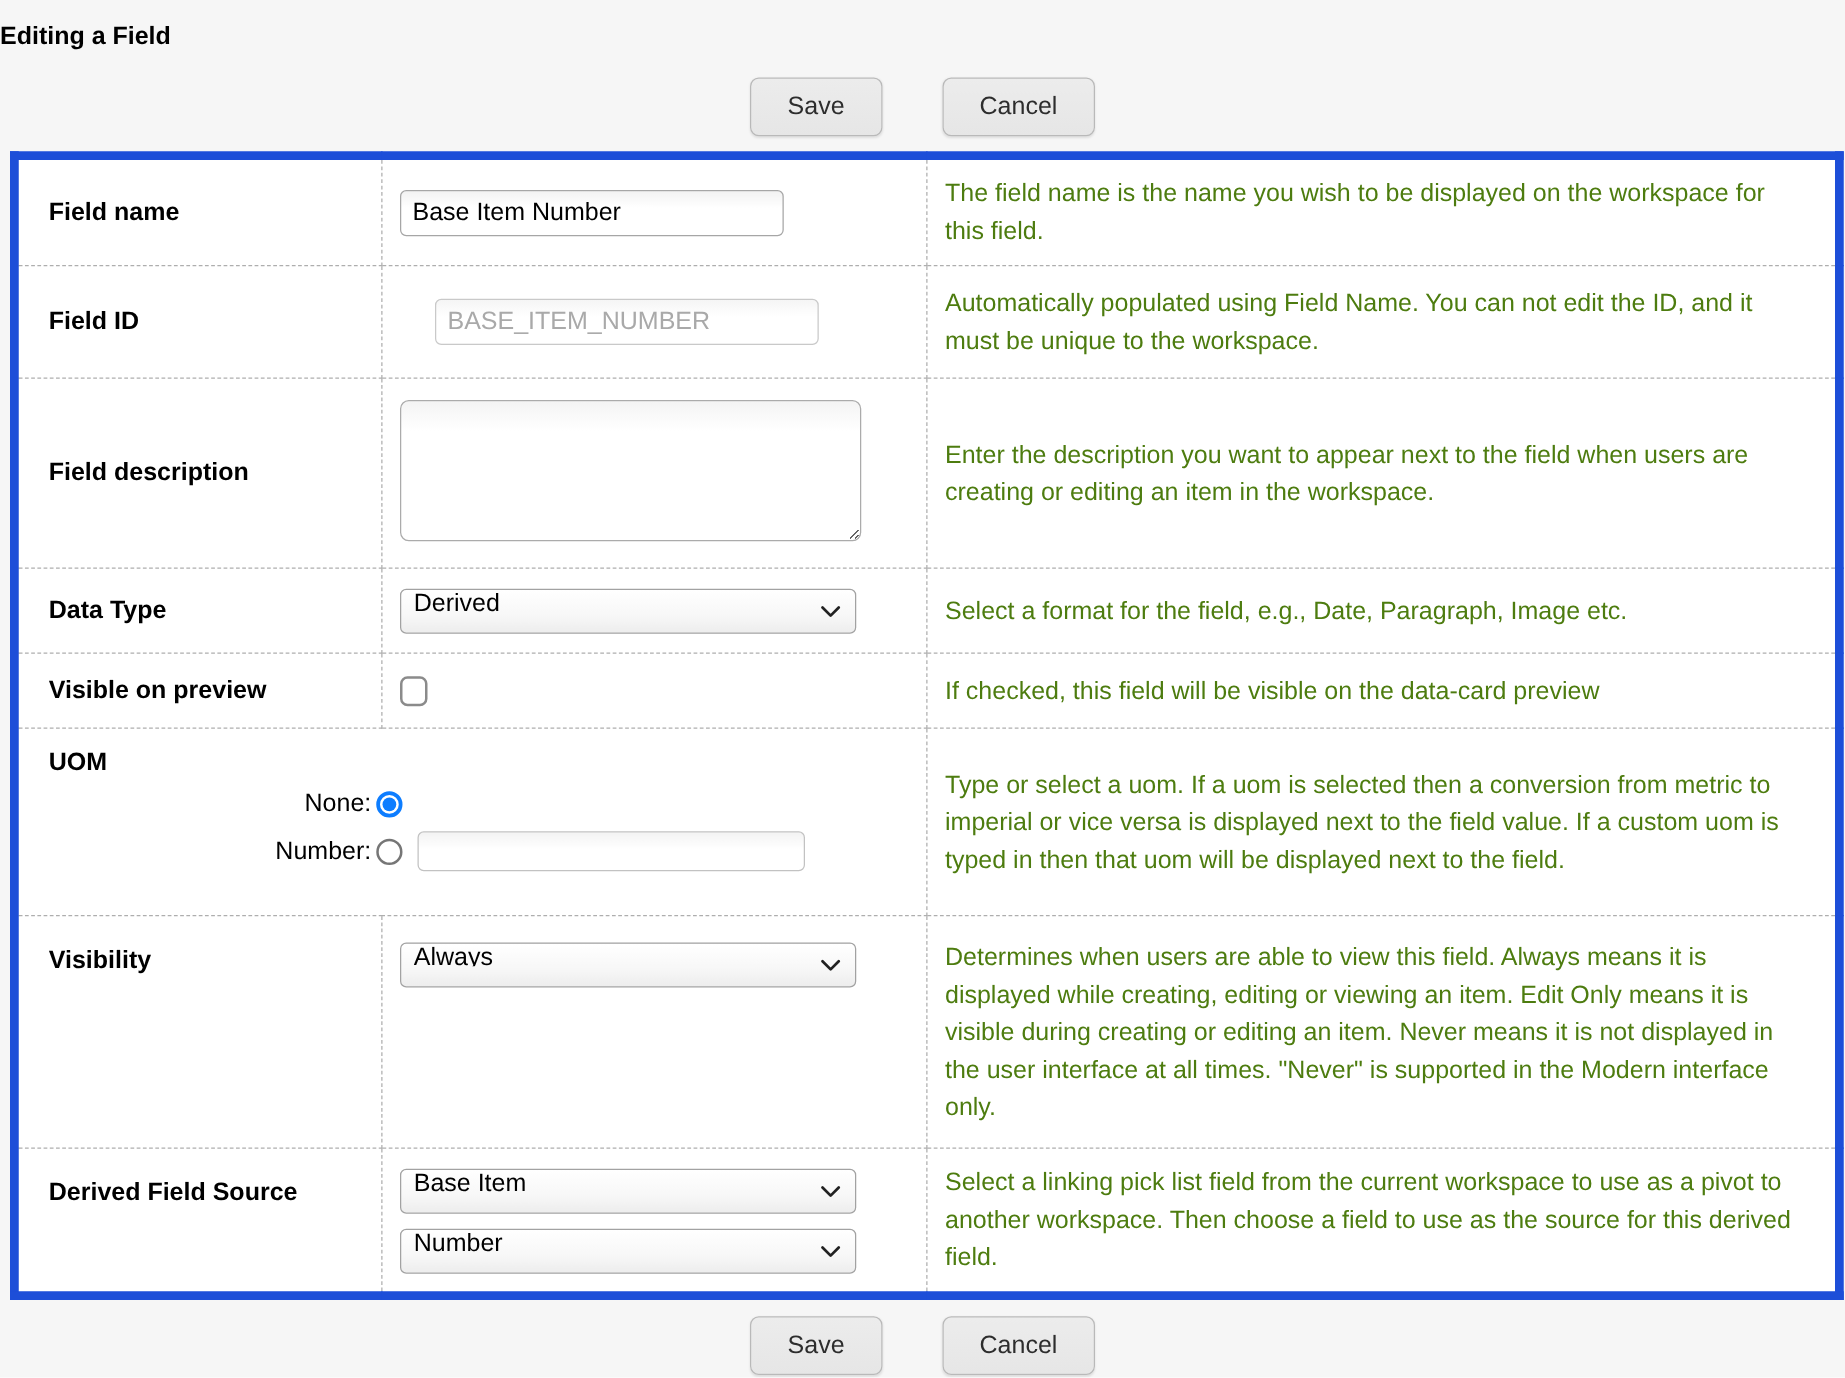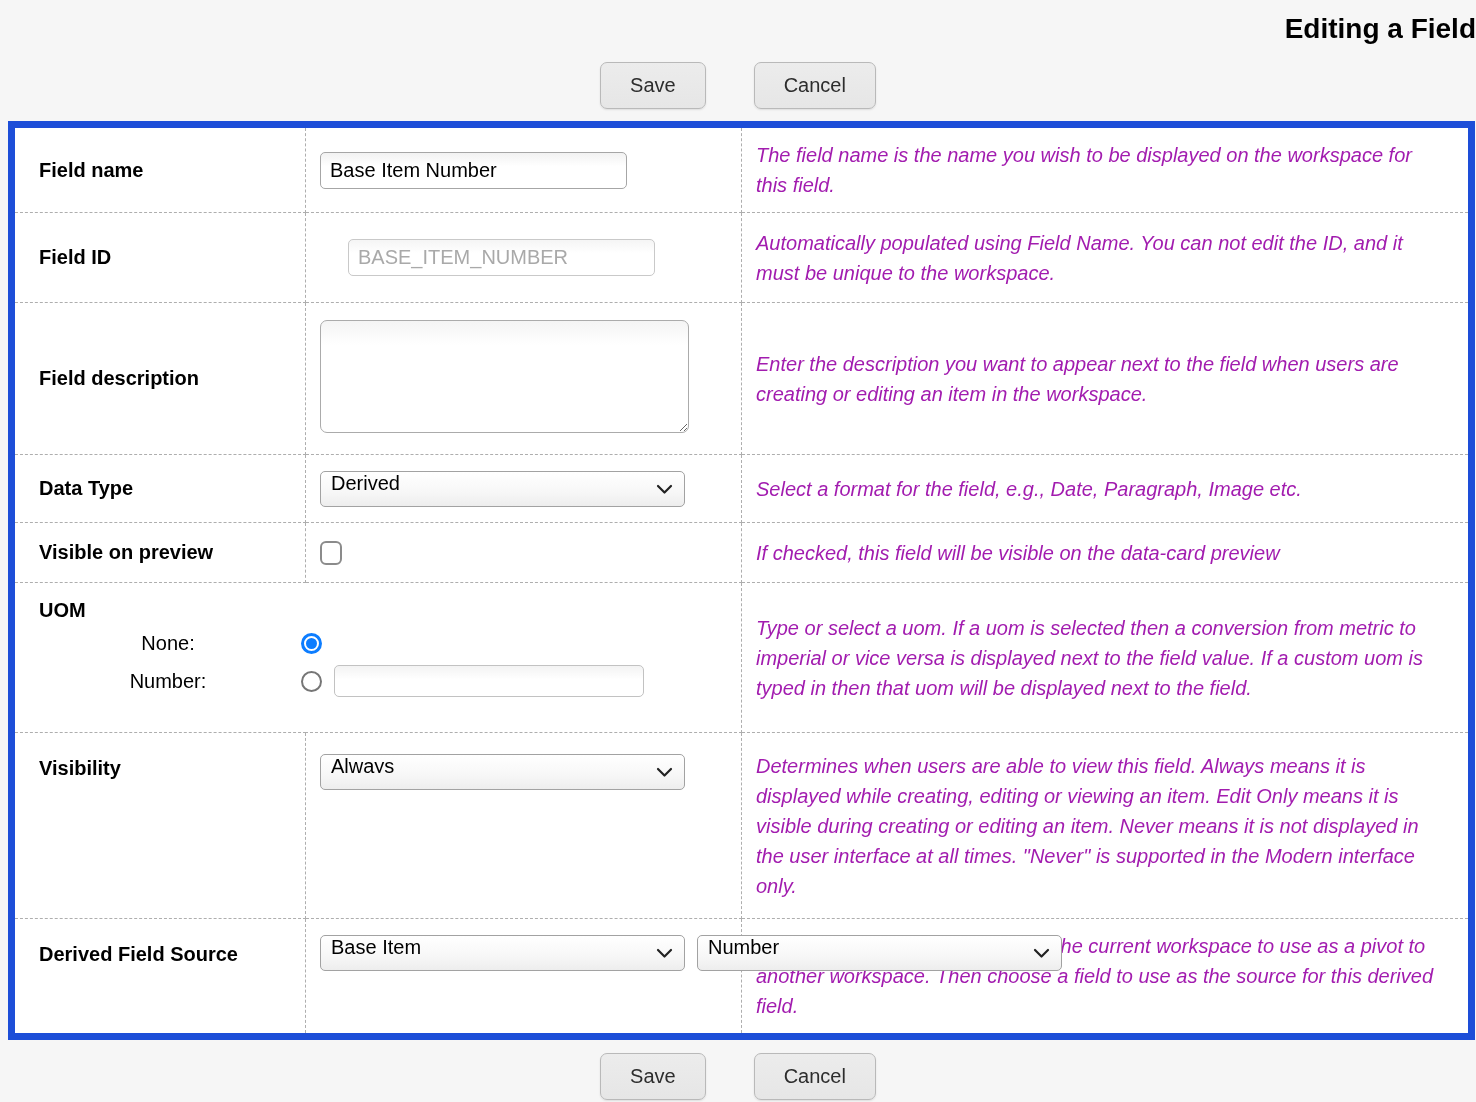--- a/index.html
+++ b/index.html
@@ -14,8 +14,8 @@
   
   .page-title {
     padding-top: 17px;
-    text-align: right;
-    font-size: 28px;
+    text-align: left;
+    font-size: 20px;
     font-weight: bold;
     line-height: 24px;
   }

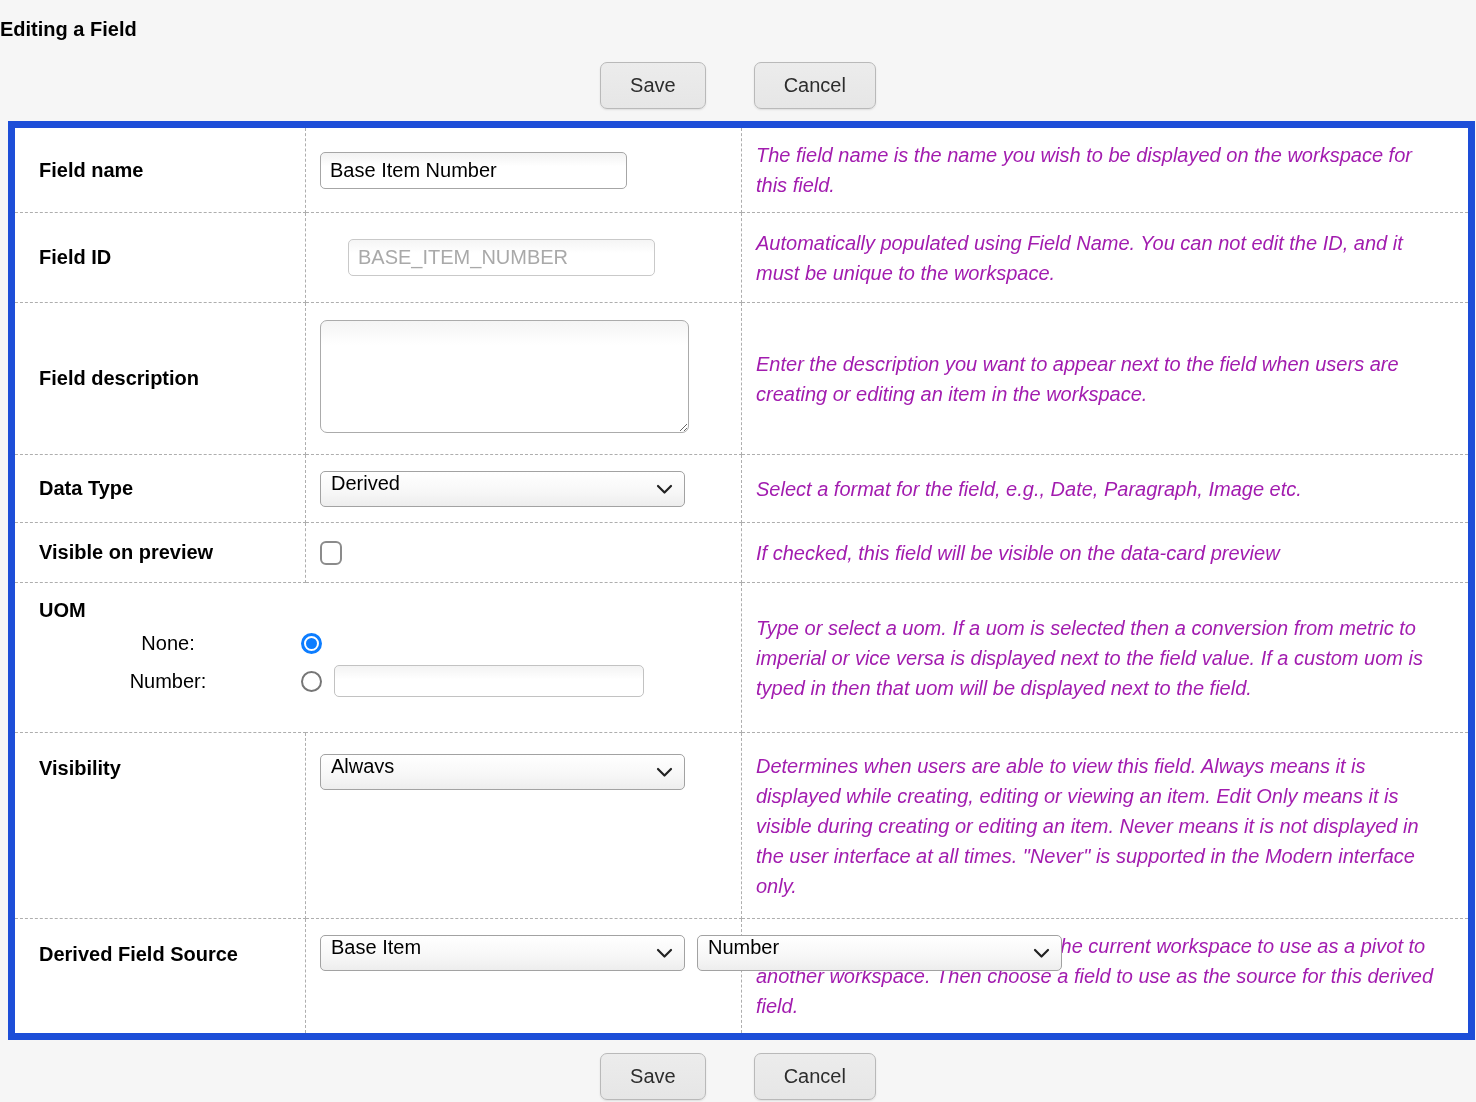--- a/index.html
+++ b/index.html
@@ -61,9 +61,8 @@
   td.desc {
     padding: 12px 22px 12px 14px;
     font-size: 20px;
-    font-style: italic;
     line-height: 30px;
-    color: #a21caf;
+    color: #4d7c0f;
   }
 
   tr.r1 td { height: 85px; }

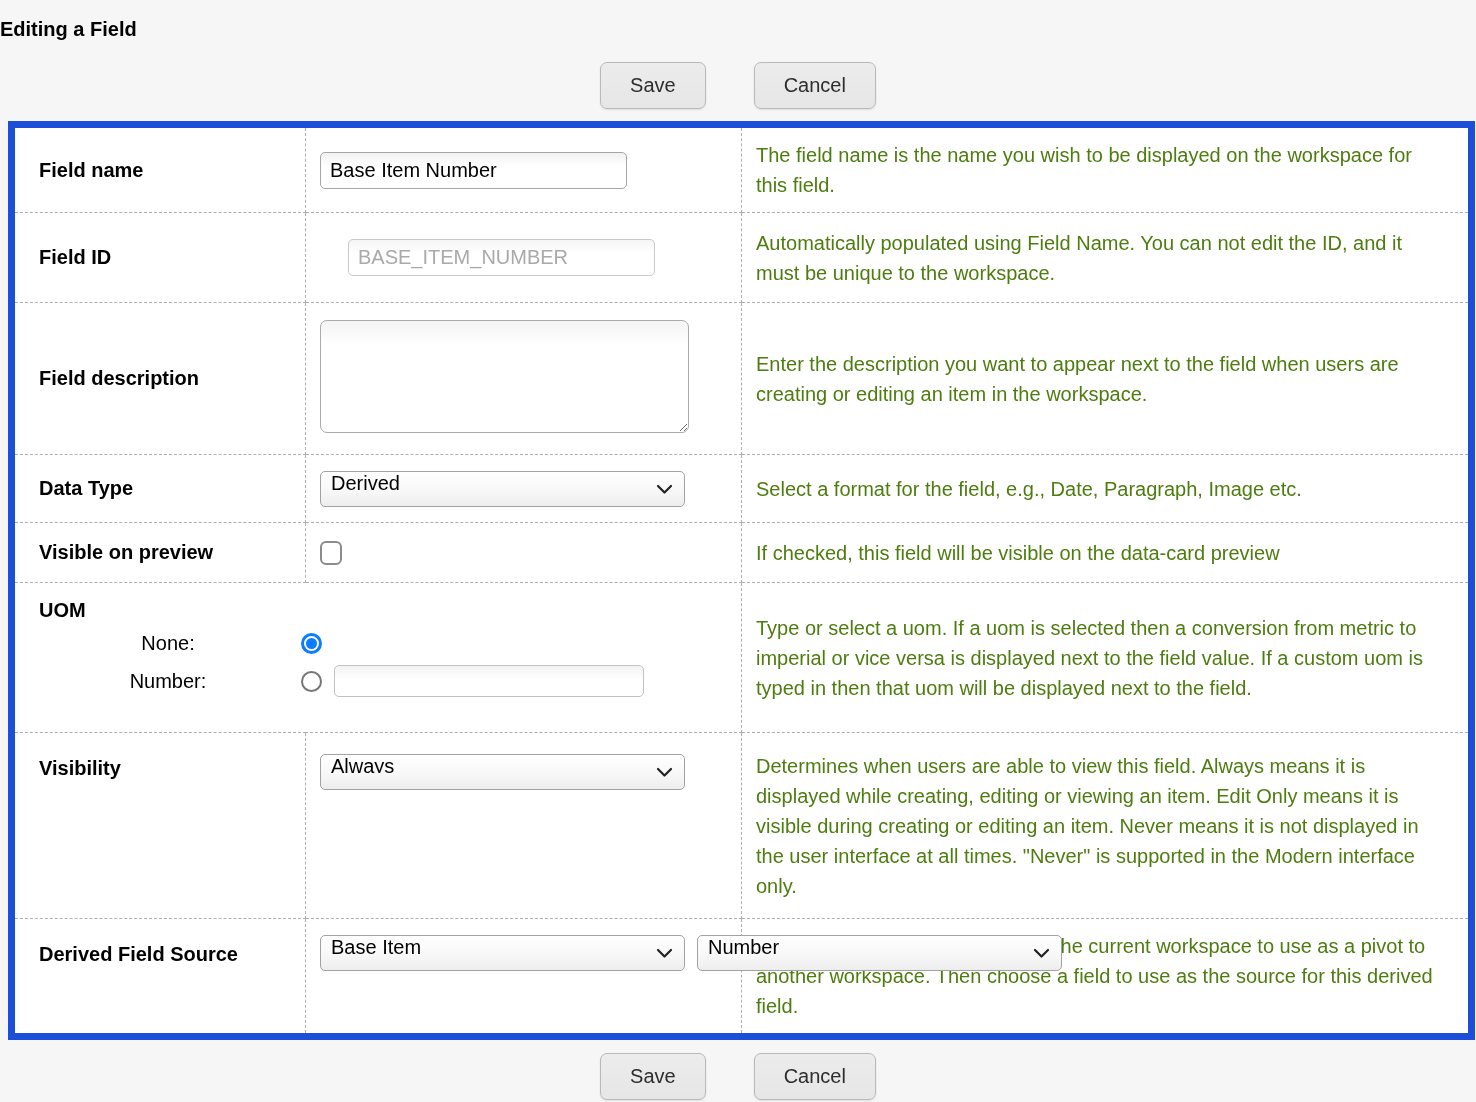--- a/index.html
+++ b/index.html
@@ -153,7 +153,7 @@
   }
   .uom-opt-label {
     width: 262px;
-    text-align: center;
+    text-align: right;
     font-size: 20px;
     padding-right: 4px;
   }

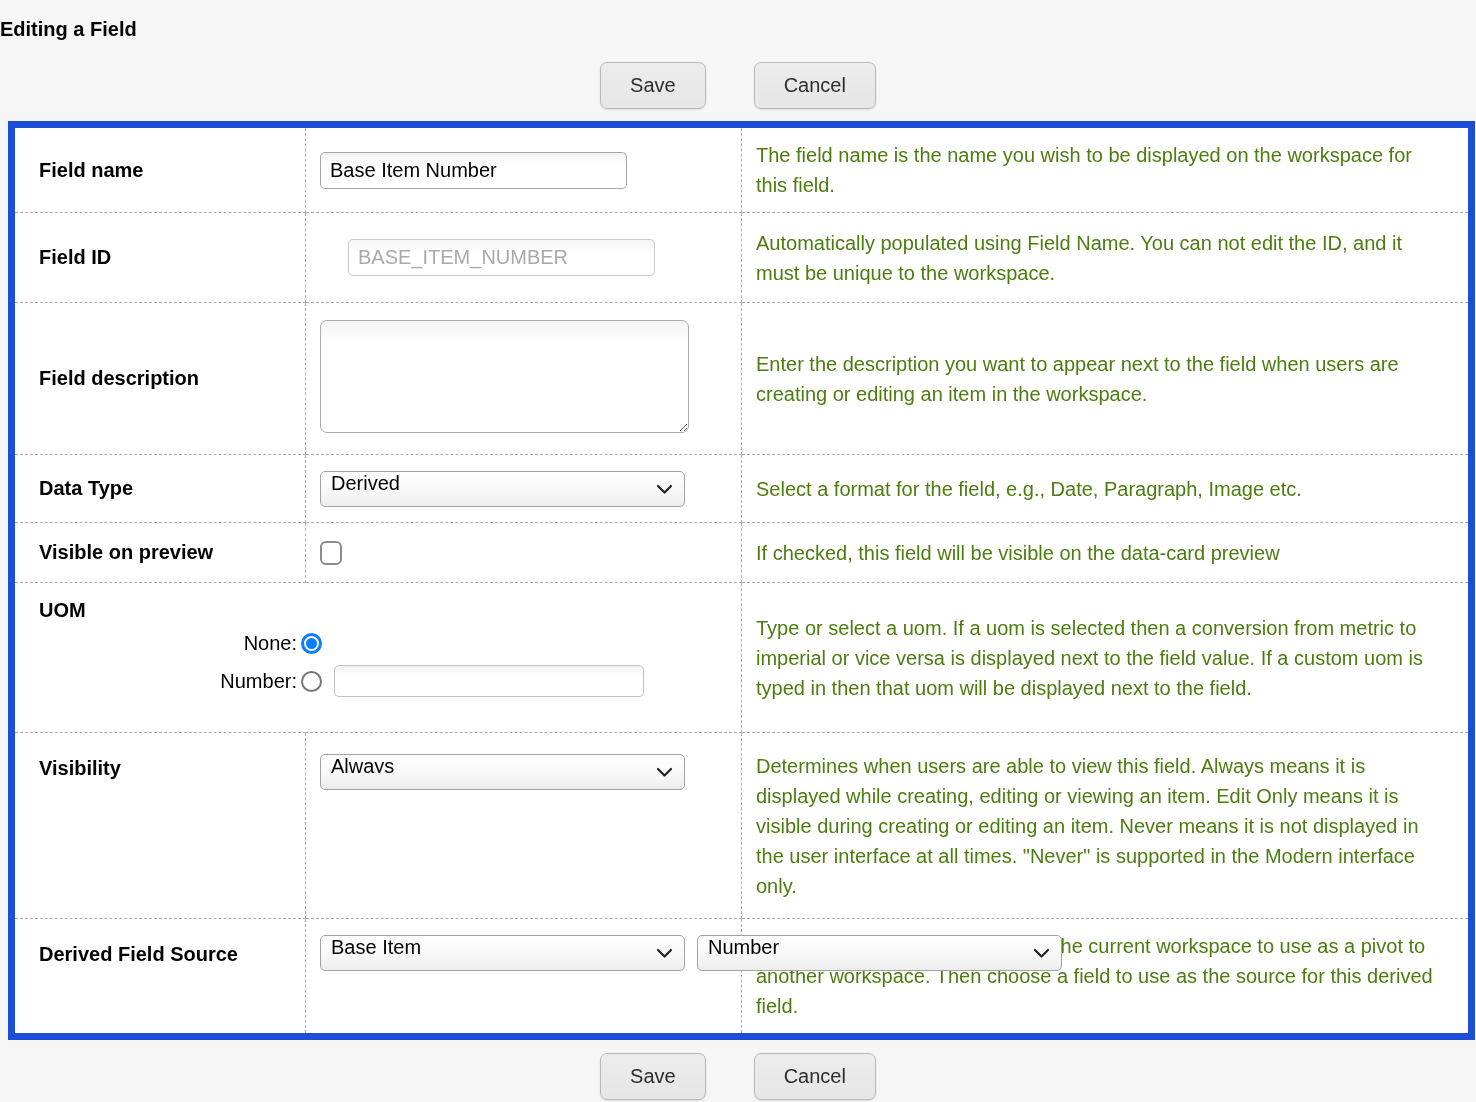--- a/index.html
+++ b/index.html
@@ -132,7 +132,7 @@
     pointer-events: none;
     line-height: 0;
   }
-  .stack { display: flex; flex-direction: row; gap: 12px; }
+  .stack { display: flex; flex-direction: column; gap: 12px; }
 
   .checkbox {
     width: 22px;

